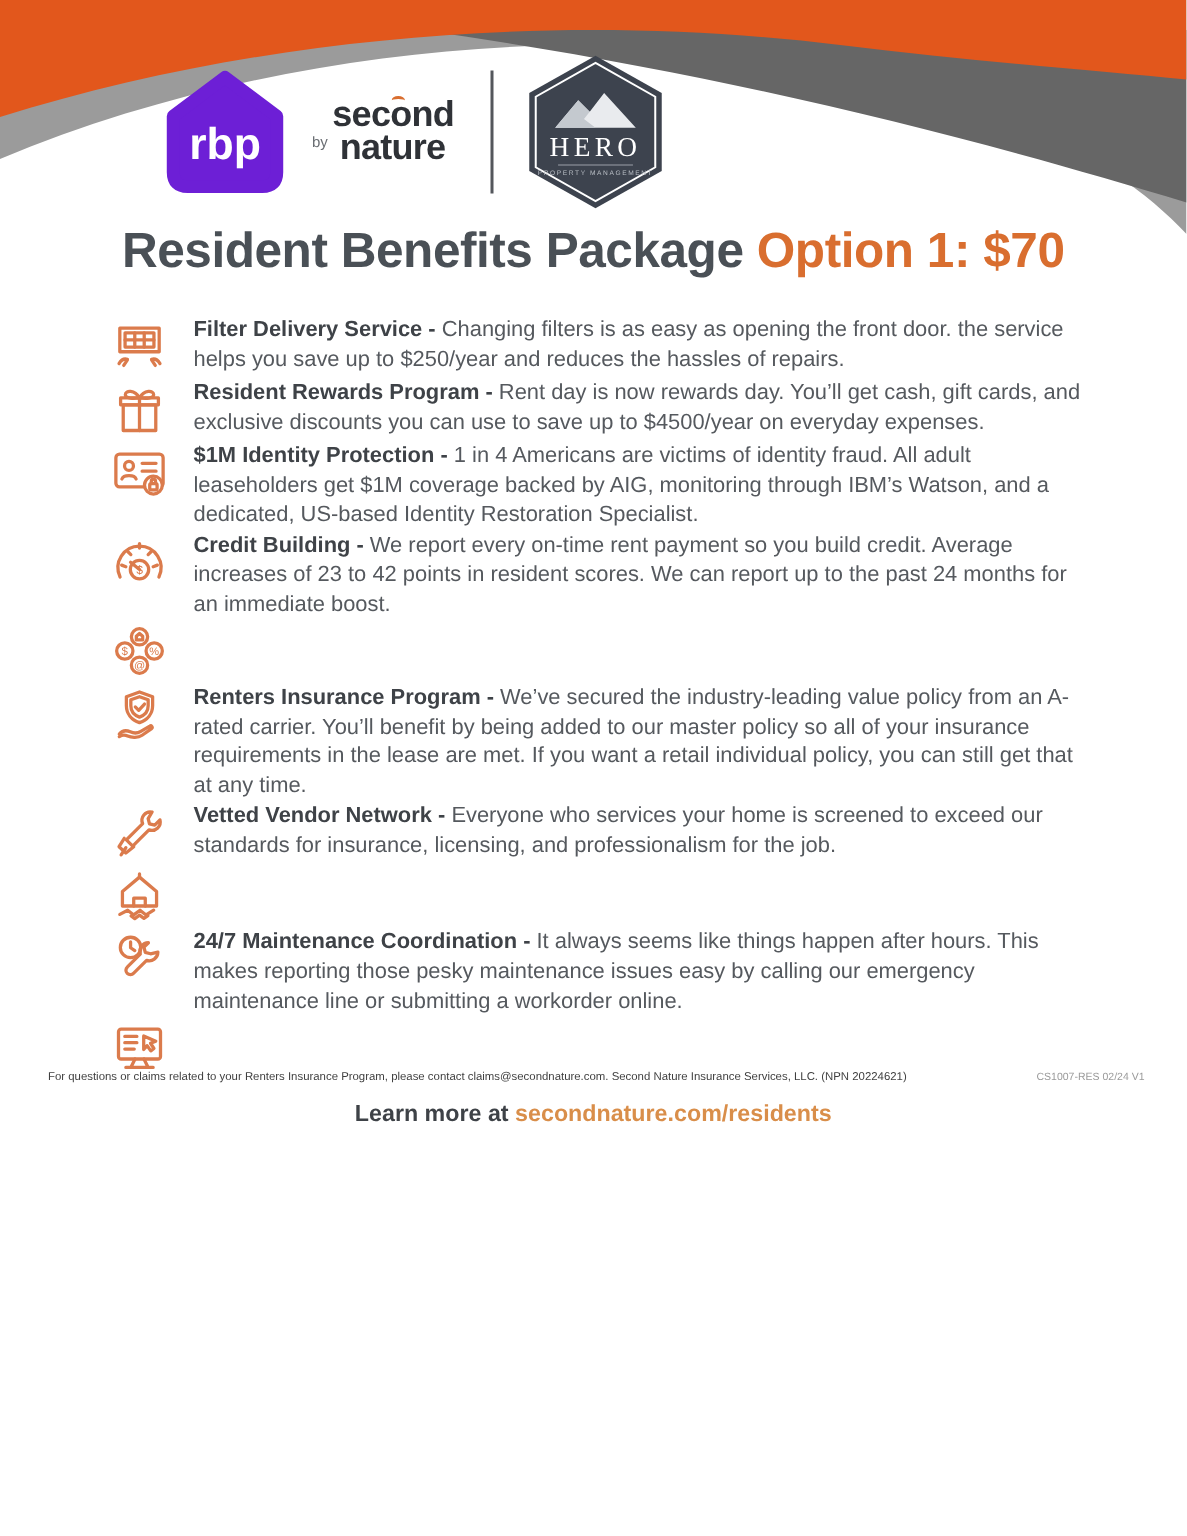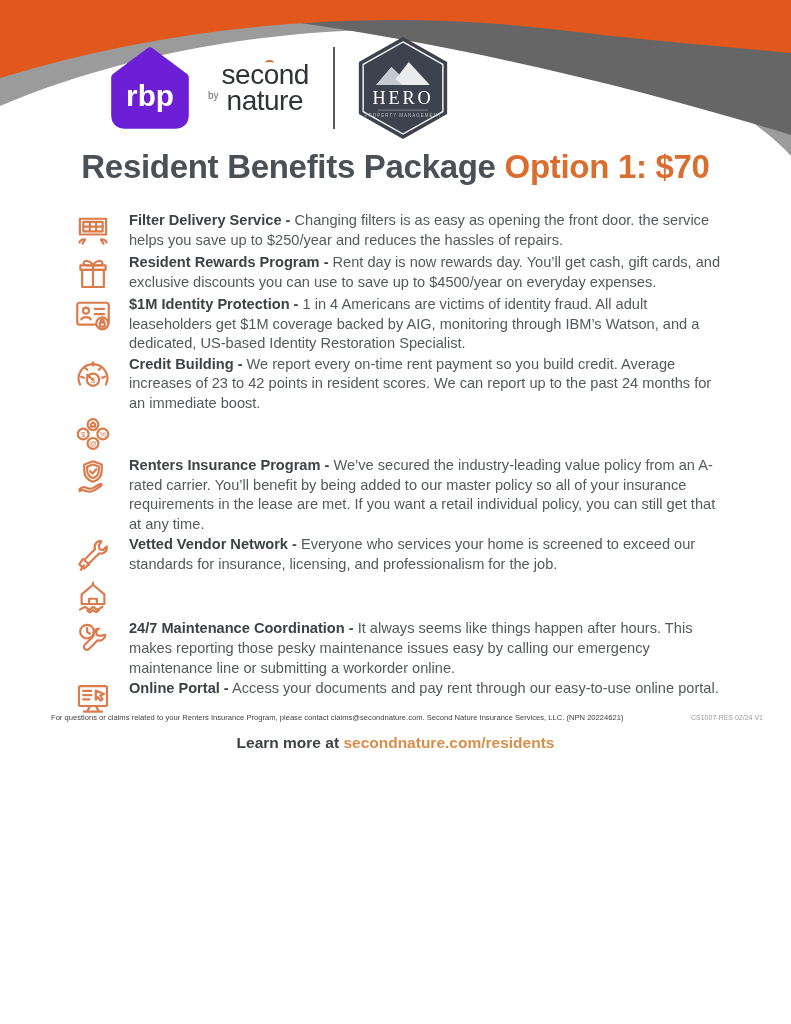--- a/index.html
+++ b/index.html
@@ -30,7 +30,7 @@
   .rbp-mark{width:96px;height:92px;flex:0 0 auto;}
   .brand-text{display:flex;align-items:center;margin-left:10px;}
   .brand-by{font-size:10px;color:#6a6e73;margin-top:14px;margin-right:3px;}
-  .brand-words{font-weight:normal;font-size:28px;line-height:0.92;color:#2F3237;letter-spacing:-0.5px;}
+  .brand-words{font-weight:bold;font-size:24px;line-height:0.92;color:#2F3237;letter-spacing:-0.5px;}
   .brand-words .line2{padding-left:5px;}
   .brand-o{position:relative;}
   .brand-o::after{content:"";position:absolute;left:1px;top:1px;width:9px;height:4px;

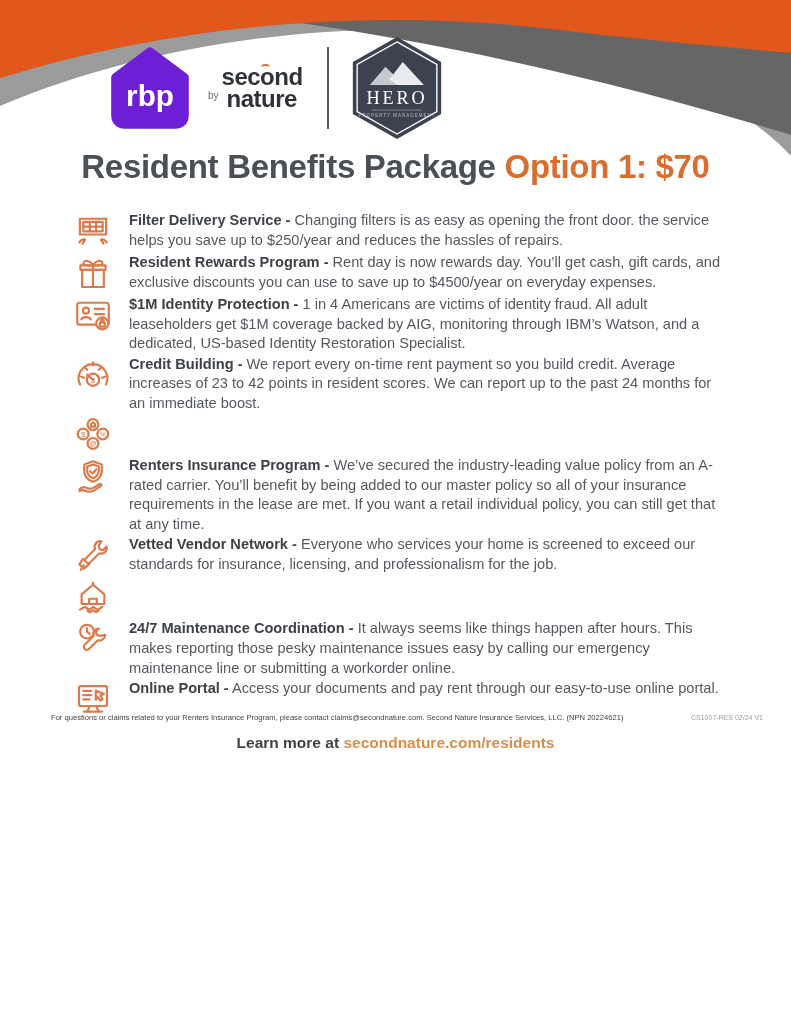--- a/index.html
+++ b/index.html
@@ -222,7 +222,6 @@
             <path d="M10.3 16l-1.6 3.2h6.6L13.7 16M6.8 19.2h10.4"></path>
           </svg>
         </span>
-      <p class="benefit-text"><strong class="benefit-title">Online Portal -</strong><span> Access your documents and pay rent through our easy-to-use online portal.</span></p>
     </div>
   </div>
 

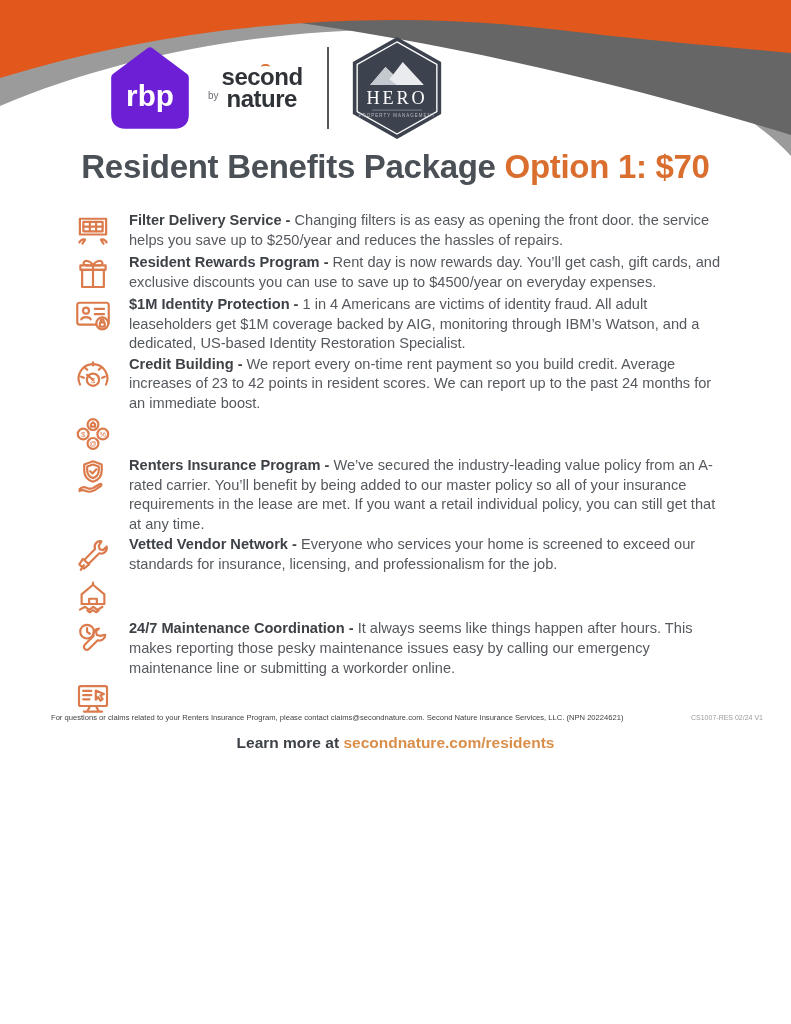--- a/index.html
+++ b/index.html
@@ -56,7 +56,7 @@
   .learn-more a{color:var(--link_orange);text-decoration:none;font-weight:bold;}
 
   
-  .footer{position:absolute;left:51px;right:28px;bottom:30px;display:flex;
+  .footer{position:absolute;left:32px;right:28px;bottom:30px;display:flex;
     justify-content:space-between;align-items:baseline;}
   .footer .legal{font-size:7.6px;color:#3f3f3f;}
   .footer .doc-code{font-size:7px;color:#9a9a9a;margin-left:30px;white-space:nowrap;}

